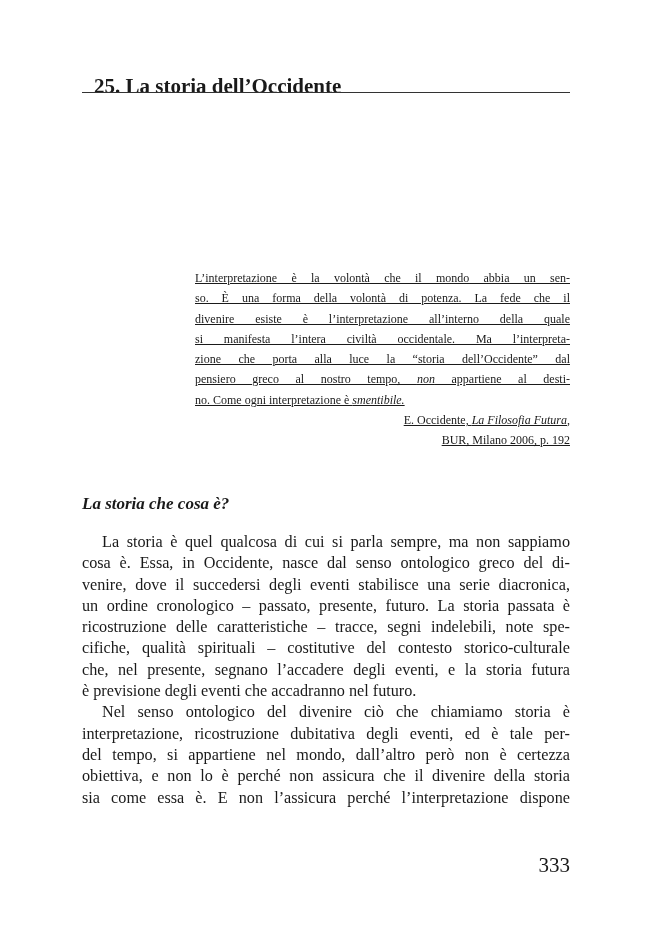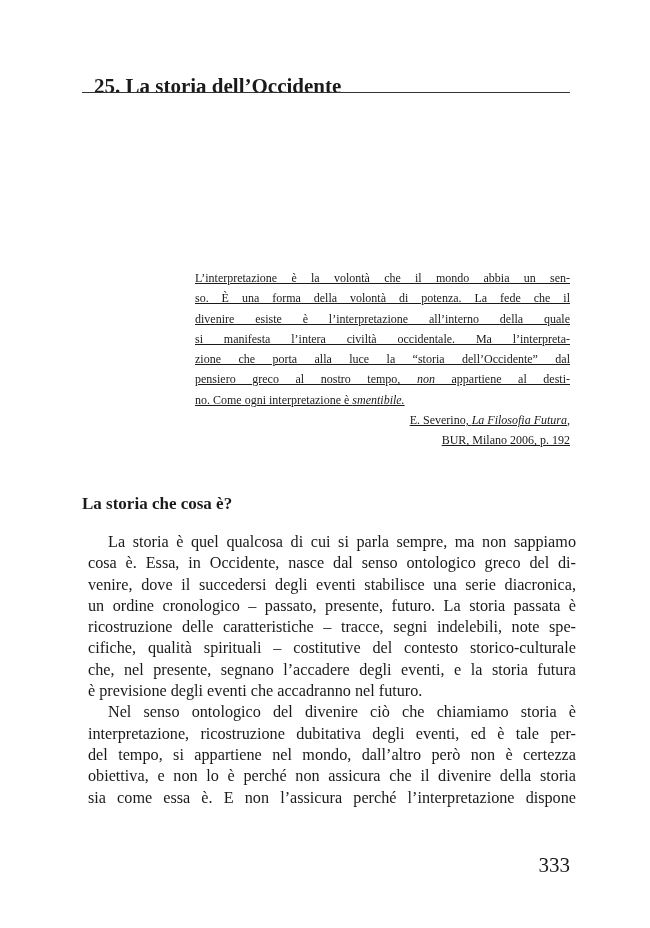--- a/index.html
+++ b/index.html
@@ -36,7 +36,7 @@
   <span class="epi-line">zione che porta alla luce la “storia dell’Occidente” dal</span>
   <span class="epi-line"><span>pensiero greco al nostro tempo, </span><em>non</em><span> appartiene al desti-</span></span>
   <span class="epi-line last"><span>no. Come ogni interpretazione è </span><em>smentibile.</em></span>
-  <span class="citation"><span>E. Severino, </span><em>La Filosofia Futura</em><span>,</span></span>
+  <span class="citation"><span>E. Occidente, </span><em>La Filosofia Futura</em><span>,</span></span>
   <span class="citation">BUR, Milano 2006, p. 192</span>
 </div>
 

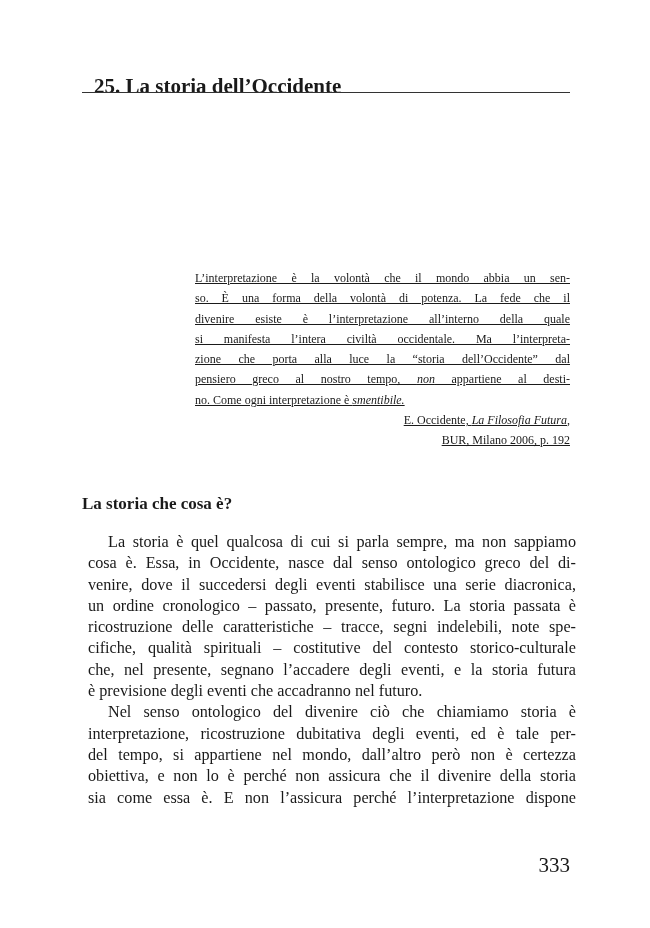--- a/index.html
+++ b/index.html
@@ -14,7 +14,7 @@
   .epi-line.last { text-align-last: left; }
   .citation { text-align: right; display: block; }
   .section-title { position: absolute; left: 82px; top: 492px; font-size: 17px;
-                   font-weight: bold; margin: 0; line-height: 24px; }
+                   font-weight: bold; font-style: italic; margin: 0; line-height: 24px; }
   .body-text { position: absolute; left: 88px; top: 532px; width: 488px;
                font-size: 16.2px; line-height: 21.3px; }
   .line { display: block; text-align: justify; text-align-last: justify; white-space: nowrap; }

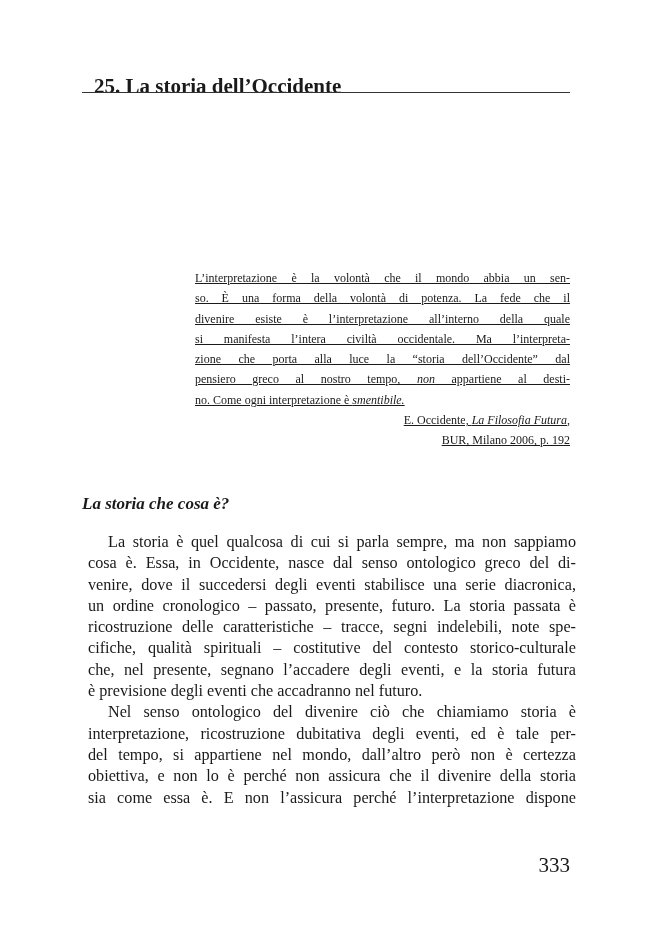--- a/index.html
+++ b/index.html
@@ -15,7 +15,7 @@
   .citation { text-align: right; display: block; }
   .section-title { position: absolute; left: 82px; top: 492px; font-size: 17px;
                    font-weight: bold; font-style: italic; margin: 0; line-height: 24px; }
-  .body-text { position: absolute; left: 88px; top: 532px; width: 488px;
+  .body-text { position: absolute; left: 82px; top: 532px; width: 488px;
                font-size: 16.2px; line-height: 21.3px; }
   .line { display: block; text-align: justify; text-align-last: justify; white-space: nowrap; }
   .line.last { text-align-last: left; }

